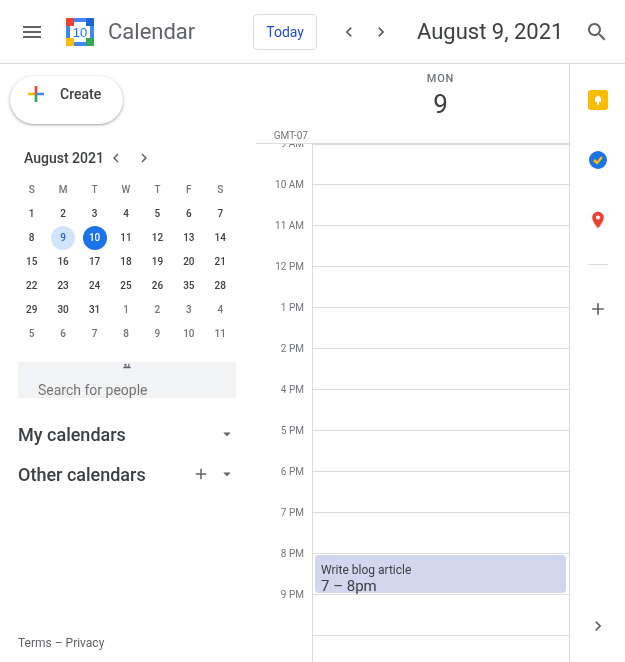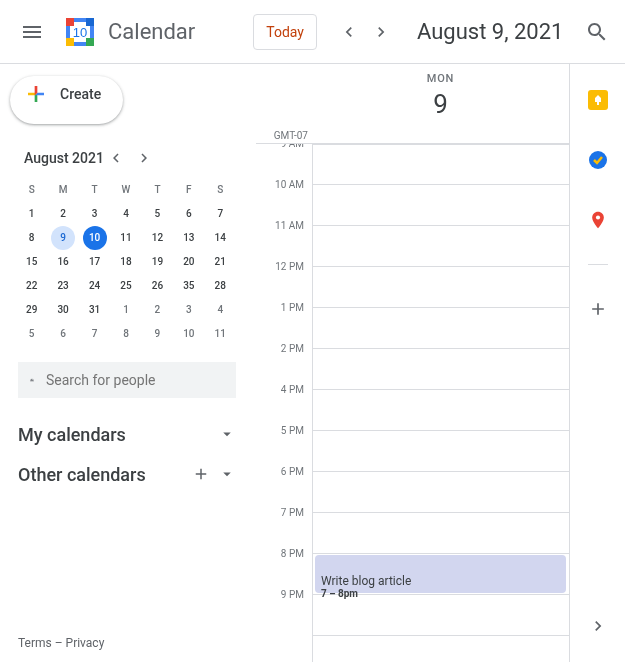--- a/index.html
+++ b/index.html
@@ -9,7 +9,7 @@
 .menu-btn svg { width: 24px; height: 24px; fill: #5f6368; }
 .logo { width: 40px; height: 40px; display: flex; align-items: center; justify-content: center; }
 .app-title { font-size: 22px; color: #5f6368; margin-left: 4px; }
-.today-btn { margin-left: 54px; height: 36px; padding: 0 12px; border: 1px solid #dadce0; border-radius: 4px; background: #fff; font-size: 14px; color: #c2410c; cursor: pointer; font-family: inherit; }
+.today-btn { margin-left: 54px; height: 36px; padding: 0 12px; border: 1px solid #dadce0; border-radius: 4px; background: #fff; font-size: 14px; color: #1d4ed8; cursor: pointer; font-family: inherit; }
 .nav-arrows { display: flex; margin-left: 12px; }
 .nav-arrow { width: 32px; height: 32px; display: flex; align-items: center; justify-content: center; cursor: pointer; border-radius: 50%; }
 .nav-arrow svg { width: 20px; height: 20px; fill: #5f6368; }

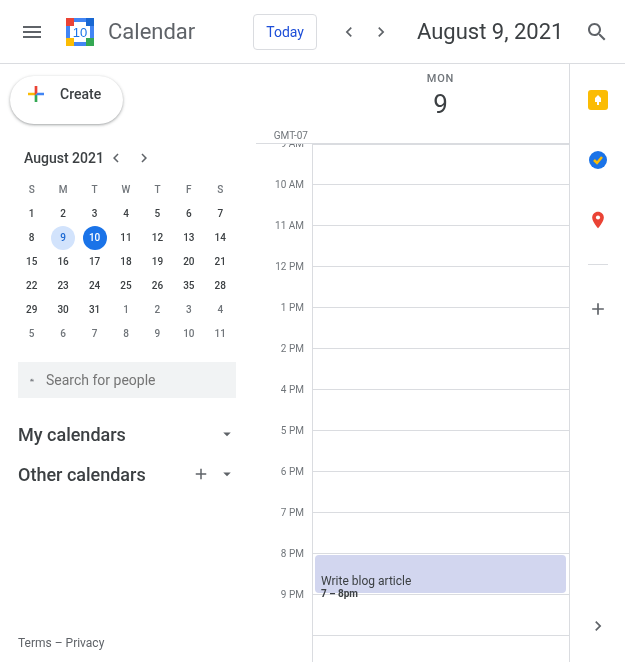--- a/index.html
+++ b/index.html
@@ -31,7 +31,7 @@
 .mini-cal-day.selected { background: #d2e3fc; color: #1967d2; border-radius: 50%; width: 24px; margin: 0 auto; }
 .mini-cal-day.today { background: #1a73e8; color: #fff; border-radius: 50%; width: 24px; margin: 0 auto; }
 .mini-cal-day.dim { color: #70757a; }
-.search-people { display: flex; align-items: center; gap: 12px; background: #f1f3f4; border-radius: 0; height: 36px; padding: 0 12px; margin: 0 0 16px 8px; }
+.search-people { display: flex; align-items: center; gap: 12px; background: #f1f3f4; border-radius: 0; height: 36px; padding: 0 12px; margin: 0 0 16px 8px; flex-direction: column; }
 .search-people svg { width: 20px; height: 20px; fill: #5f6368; }
 .search-people input { border: none; background: transparent; outline: none; font-size: 14px; color: #3c4043; flex: 1; font-family: inherit; }
 .cal-section { display: flex; align-items: center; justify-content: space-between; height: 40px; margin-left: 8px; cursor: pointer; }

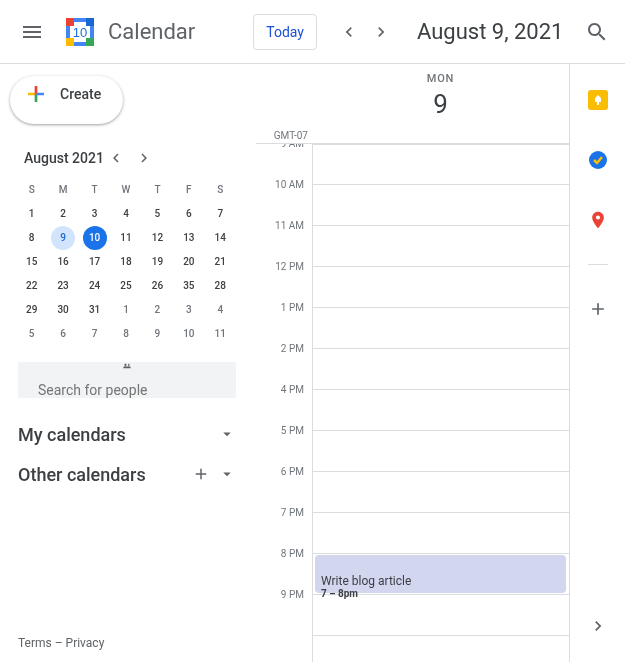--- a/index.html
+++ b/index.html
@@ -52,7 +52,7 @@
 .events-col { flex: 1; position: relative; border-left: 1px solid #dadce0; }
 .hour-line { height: 41px; border-bottom: 1px solid #dadce0; }
 .hour-line:first-child { border-top: 1px solid #dadce0; }
-.event { position: absolute; left: 2px; right: 3px; background: #d2d6ef; border-radius: 4px; padding: 19px 6px; font-size: 12px; color: #3c4043; cursor: pointer; }
+.event { position: absolute; left: 2px; right: 3px; background: #d2d6ef; border-radius: 4px; padding: 8px 6px; font-size: 12px; color: #3c4043; cursor: pointer; }
 .event-title { font-weight: 400; }
 .event-time { font-size: 10px; font-weight: bold; }
 .right-panel { width: 56px; border-left: 1px solid #dadce0; display: flex; flex-direction: column; align-items: center; padding-top: 16px; gap: 20px; }

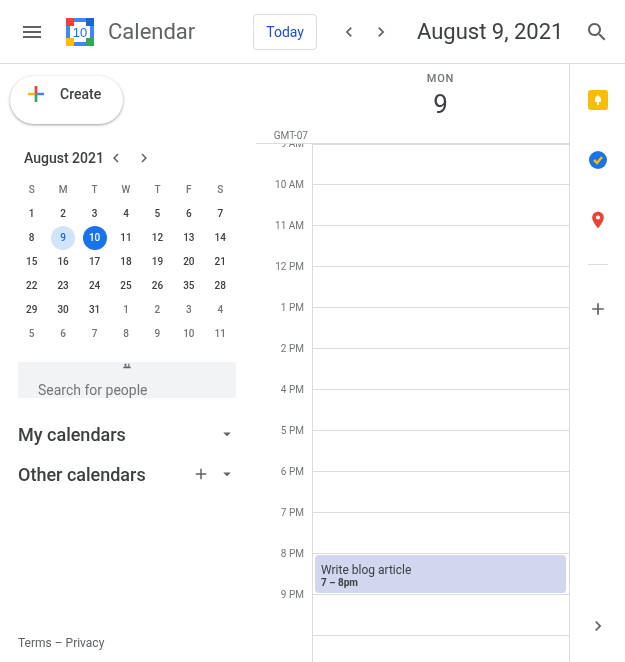--- a/index.html
+++ b/index.html
@@ -54,7 +54,7 @@
 .hour-line:first-child { border-top: 1px solid #dadce0; }
 .event { position: absolute; left: 2px; right: 3px; background: #d2d6ef; border-radius: 4px; padding: 8px 6px; font-size: 12px; color: #3c4043; cursor: pointer; }
 .event-title { font-weight: 400; }
-.event-time { font-size: 10px; font-weight: bold; }
+.event-time { font-size: 15px; }
 .right-panel { width: 56px; border-left: 1px solid #dadce0; display: flex; flex-direction: column; align-items: center; padding-top: 16px; gap: 20px; }
 .right-icon { width: 40px; height: 40px; display: flex; align-items: center; justify-content: center; cursor: pointer; border-radius: 50%; }
 .right-divider { width: 20px; height: 1px; background: #dadce0; margin: 4px 0; }

